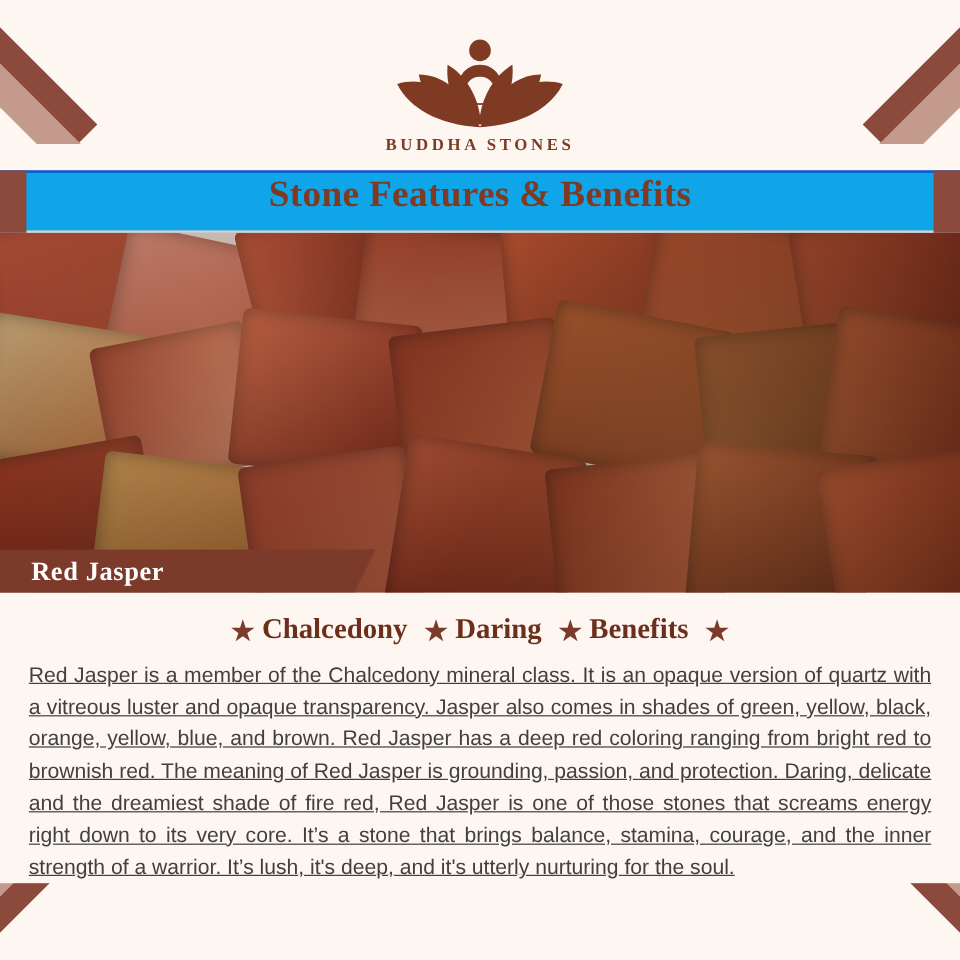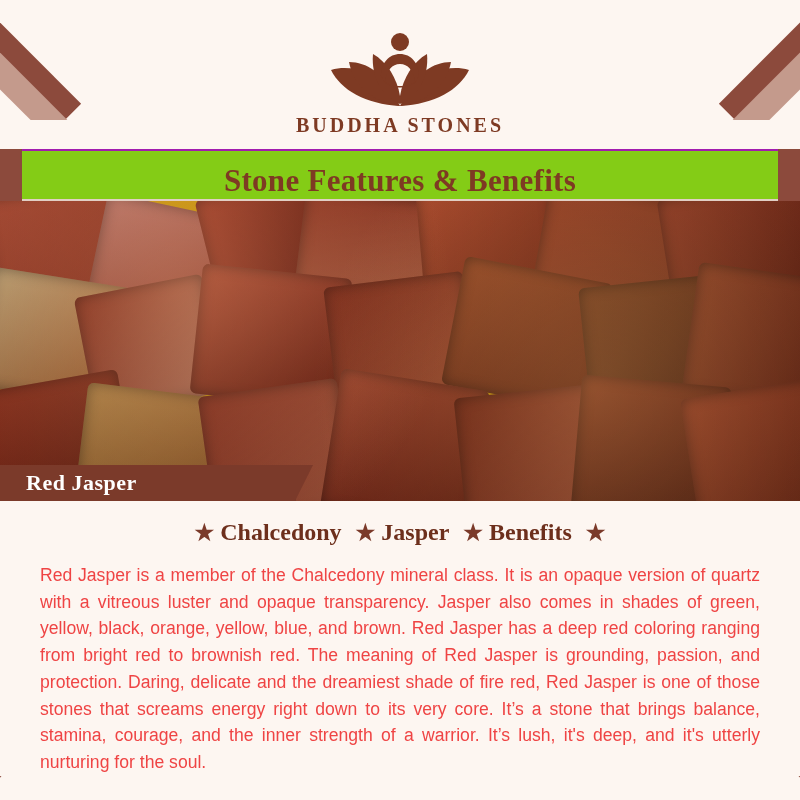--- a/index.html
+++ b/index.html
@@ -61,7 +61,7 @@
   }
   .brand-name {
     margin-top: 4px;
-    font-size: 20px;
+    font-size: 14px;
     letter-spacing: 3px;
     color: #7e3a23;
     font-weight: bold;

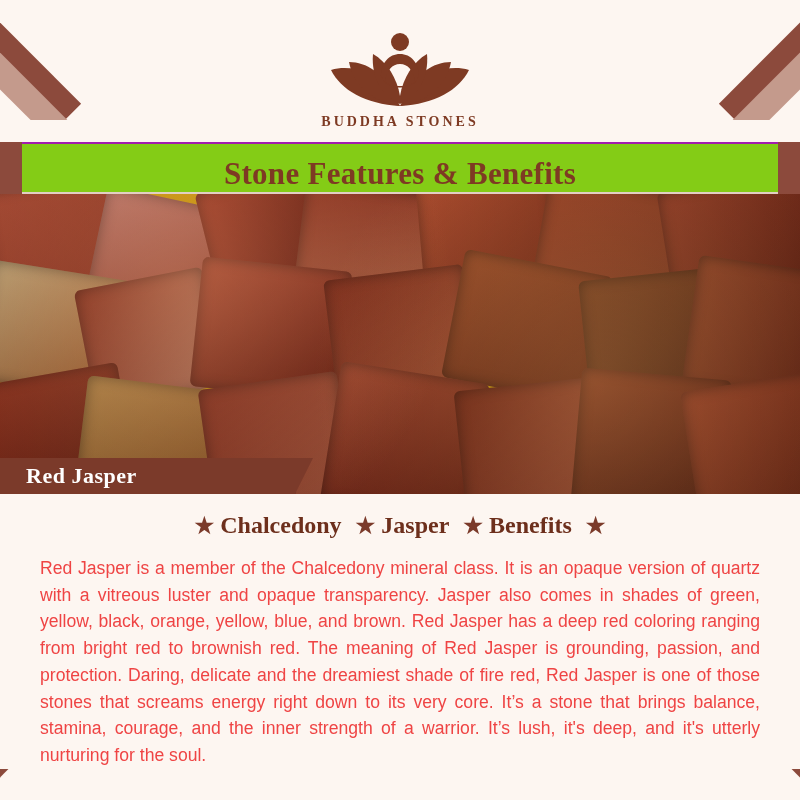--- a/index.html
+++ b/index.html
@@ -73,11 +73,11 @@
     position: relative;
     margin-top: 12px;
     height: 48px;
-    background: #84cc16;
-    border-top: 2px solid #a21caf;
+    background: #0ea5e9;
+    border-top: 2px solid #1d4ed8;
     border-bottom: 2px solid #e2cfc4;
     display: flex;
-    align-items: flex-end;
+    align-items: flex-start;
     justify-content: center;
     z-index: 2;
   }

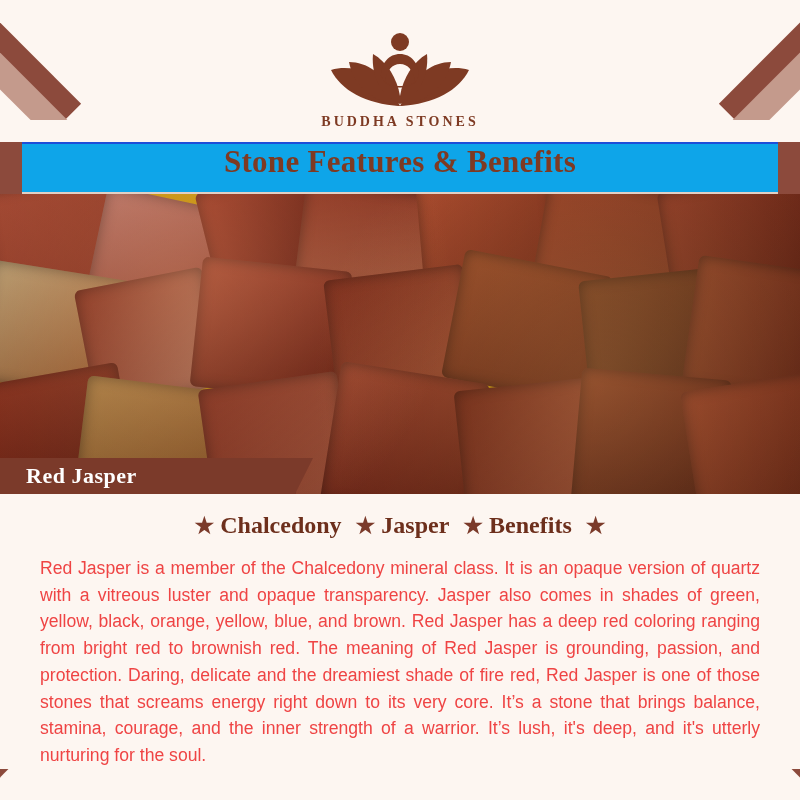--- a/index.html
+++ b/index.html
@@ -106,7 +106,7 @@
     width: 800px;
     height: 300px;
     overflow: hidden;
-    background: #eab308;
+    background: #e5e5e5;
     z-index: 1;
   }
   .photo .rock {

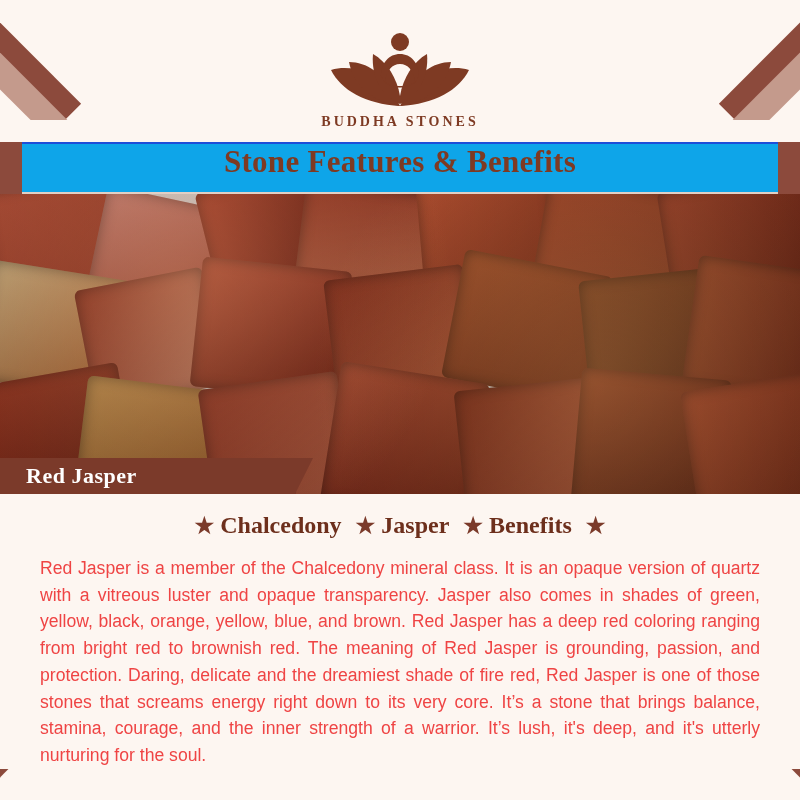--- a/index.html
+++ b/index.html
@@ -276,7 +276,7 @@
       </div>
       <div class="benefit">
         <span class="star">★</span>
-        <span>Jasper</span>
+        <span>Daring</span>
       </div>
       <div class="benefit">
         <span class="star">★</span>

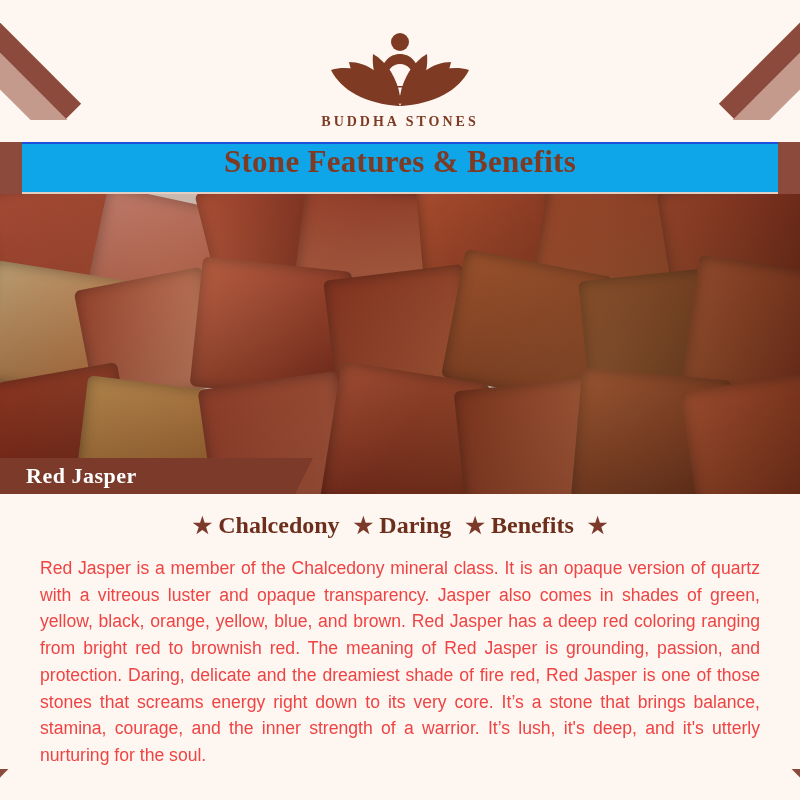--- a/index.html
+++ b/index.html
@@ -185,10 +185,11 @@
     font-family: "Liberation Sans", sans-serif;
     font-size: 17.6px;
     line-height: 1.52;
-    color: #ef4444;
+    color: #404040;
     text-align: justify;
-    margin: 16px;
+    margin: 0;
     padding: 0 2px;
+    text-decoration: underline;
   }
 </style>
 </head>

